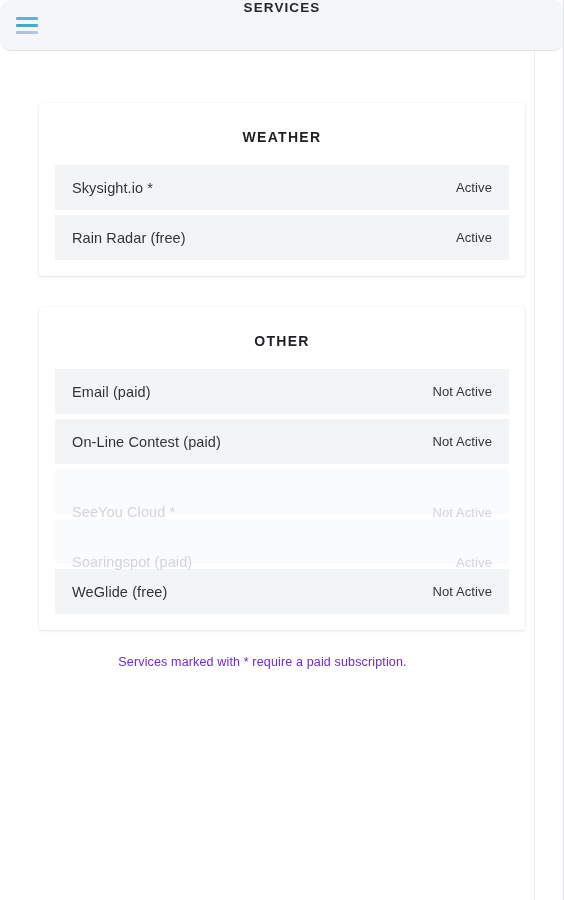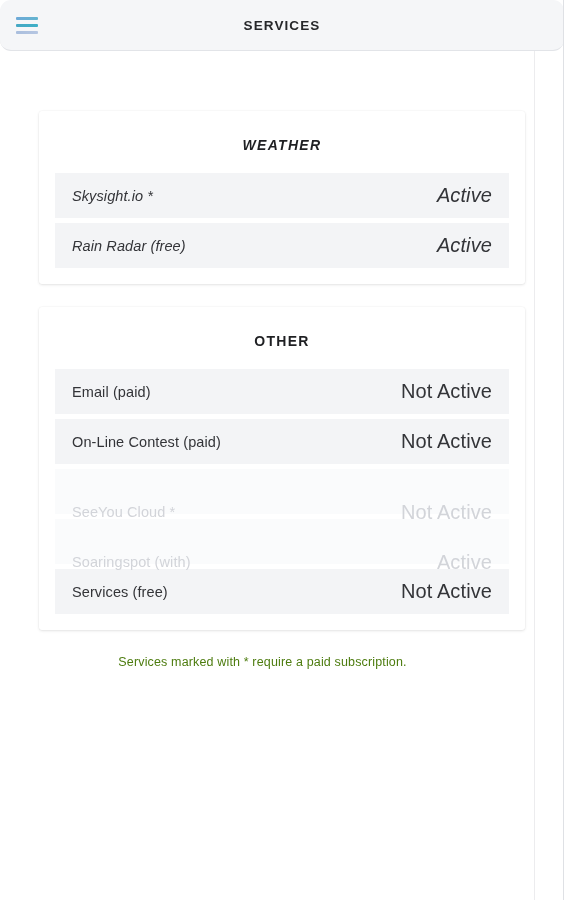--- a/index.html
+++ b/index.html
@@ -35,7 +35,6 @@
     background: #f5f6f8;
     border-bottom: 1px solid #e2e4e8;
     display: flex;
-    align-items: center;
     border-radius: 11px;
   }
 

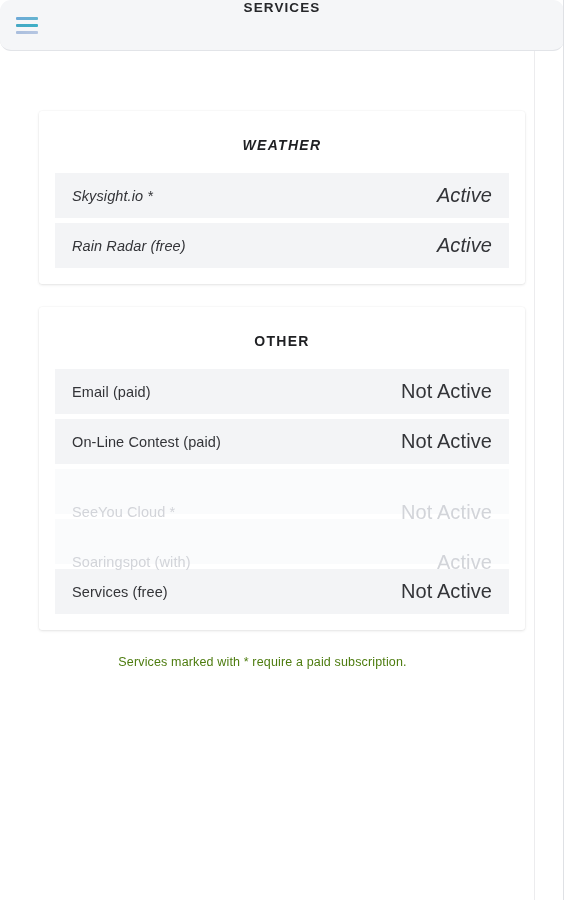--- a/index.html
+++ b/index.html
@@ -100,7 +100,7 @@
     box-shadow: 0 1px 3px rgba(0,0,0,0.10), 0 0 0 0.5px rgba(0,0,0,0.035);
   }
 
-  #card-weather { top: 60px; font-style: italic; }
+  #card-weather { top: 52px; }
   #card-other   { top: 256px; }
 
   .card-title {

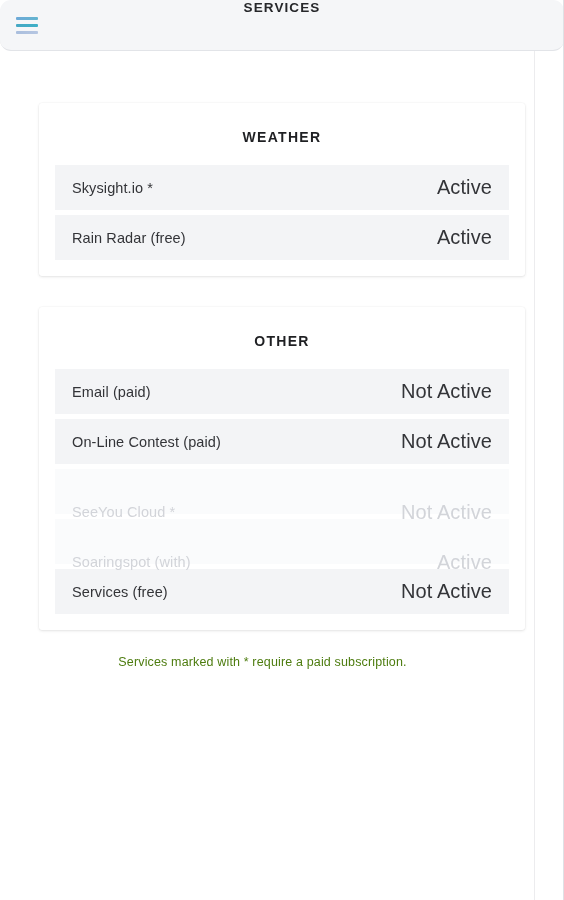--- a/index.html
+++ b/index.html
@@ -135,7 +135,7 @@
   }
 
   .srow .svc-status {
-    font-size: 20px;
+    font-size: 13px;
     color: #333438;
     letter-spacing: 0.1px;
   }

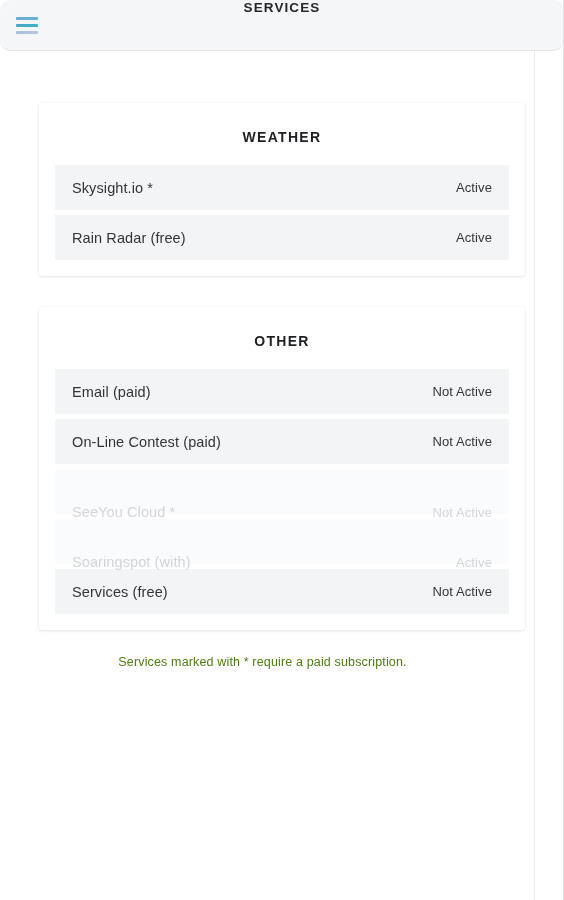--- a/index.html
+++ b/index.html
@@ -218,7 +218,7 @@
       </div>
 
       <div class="srow disabled">
-        <span class="svc-name">Soaringspot (with)</span>
+        <span class="svc-name">Soaringspot (paid)</span>
         <span class="svc-status">Active</span>
       </div>
 

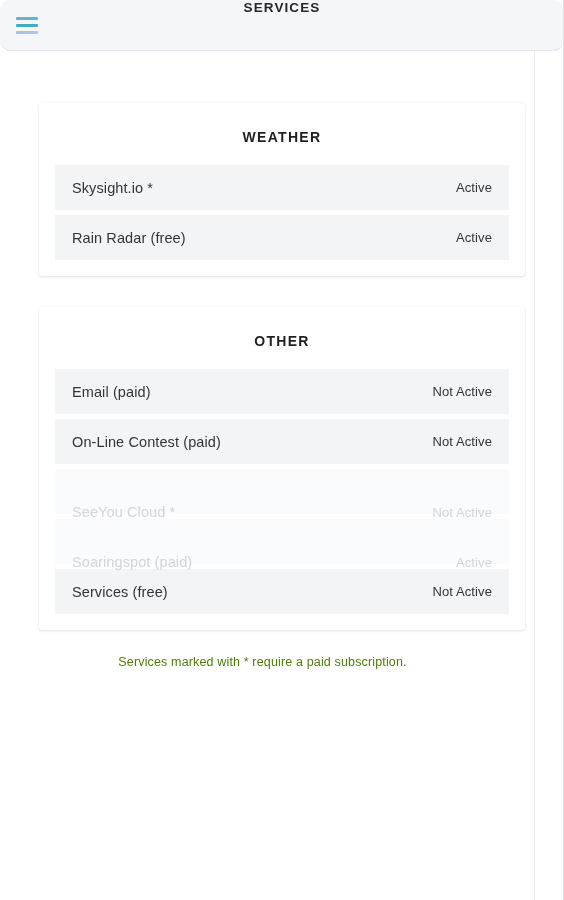--- a/index.html
+++ b/index.html
@@ -223,7 +223,7 @@
       </div>
 
       <div class="srow">
-        <span class="svc-name">Services (free)</span>
+        <span class="svc-name">WeGlide (free)</span>
         <span class="svc-status">Not Active</span>
       </div>
 

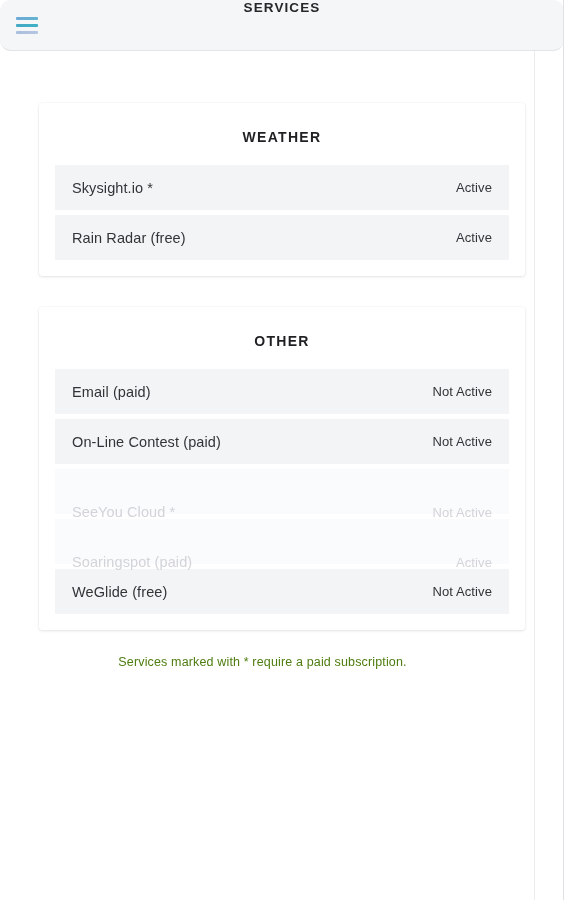--- a/index.html
+++ b/index.html
@@ -159,7 +159,7 @@
     width: 525px;
     text-align: center;
     font-size: 12.5px;
-    color: #4d7c0f;
+    color: #6d28d9;
     letter-spacing: 0.15px;
   }
 </style>

